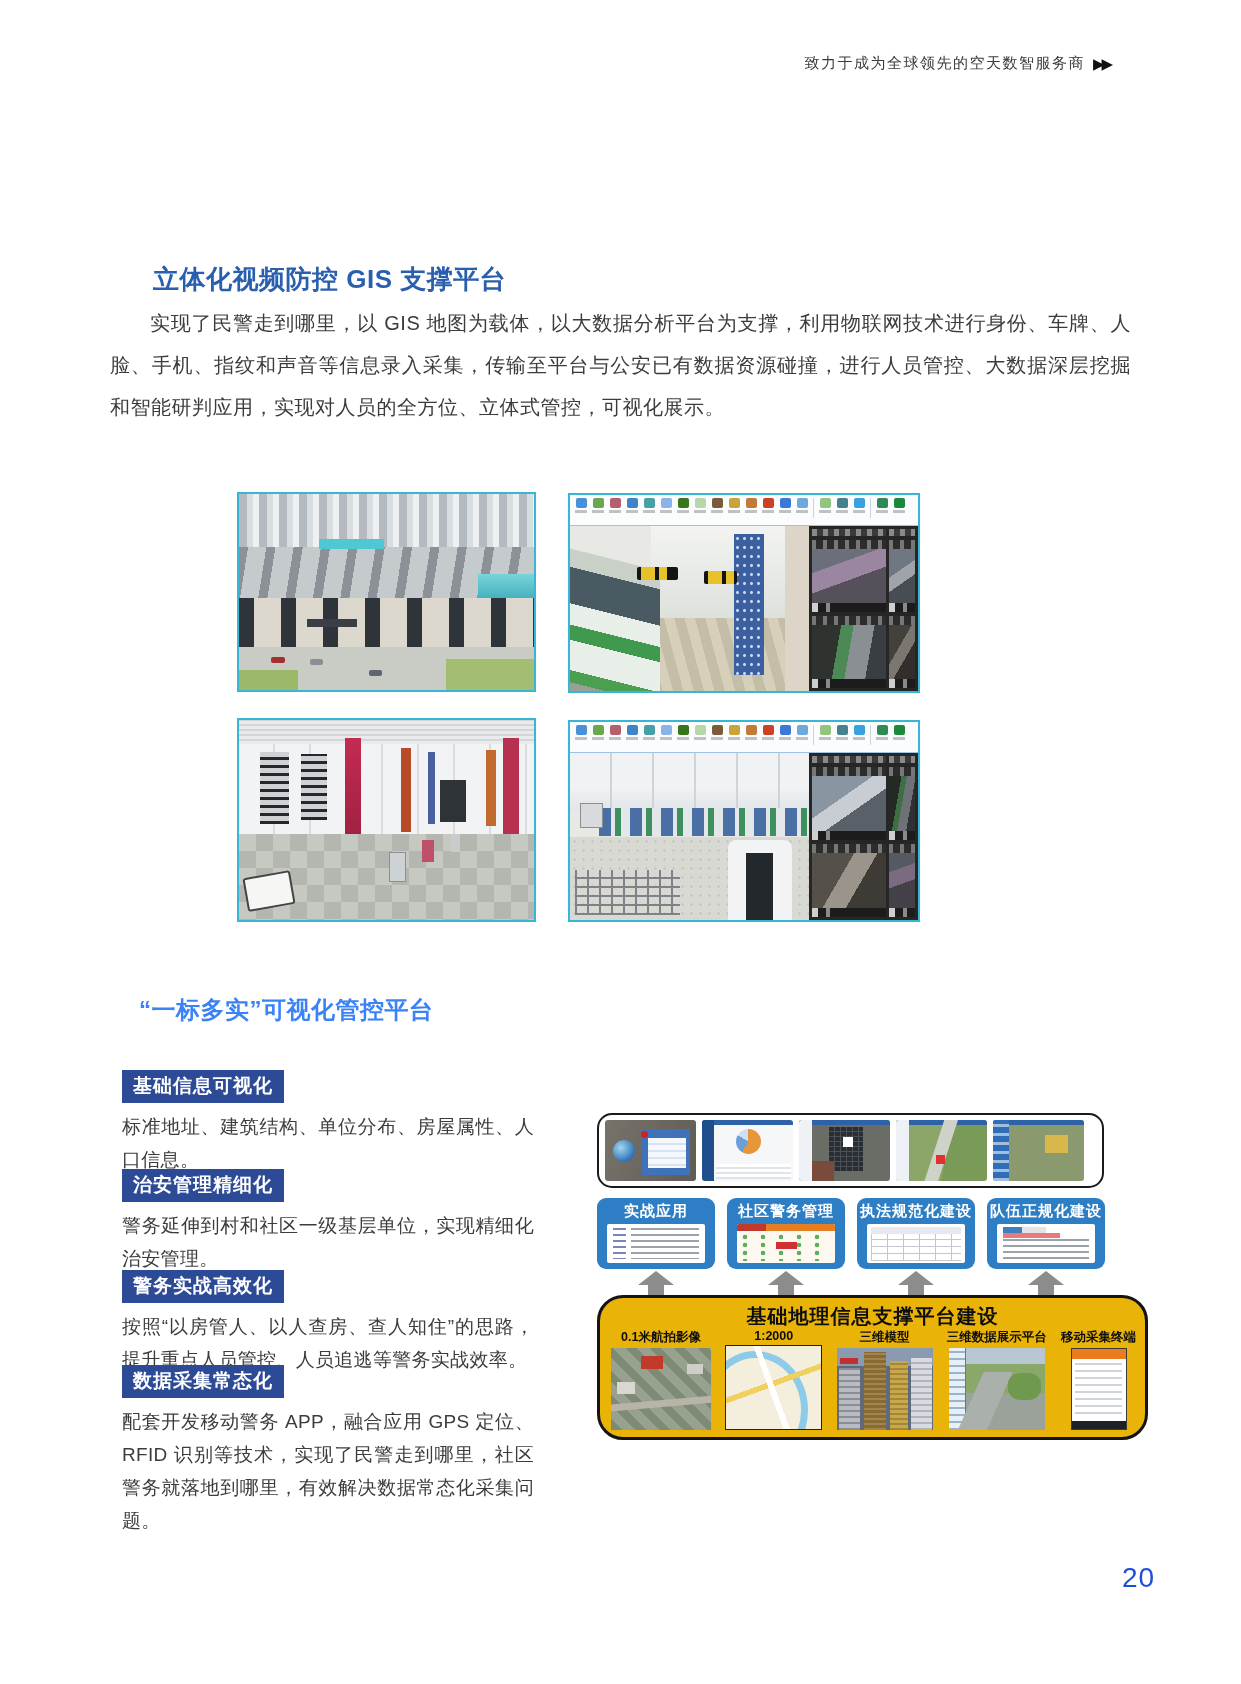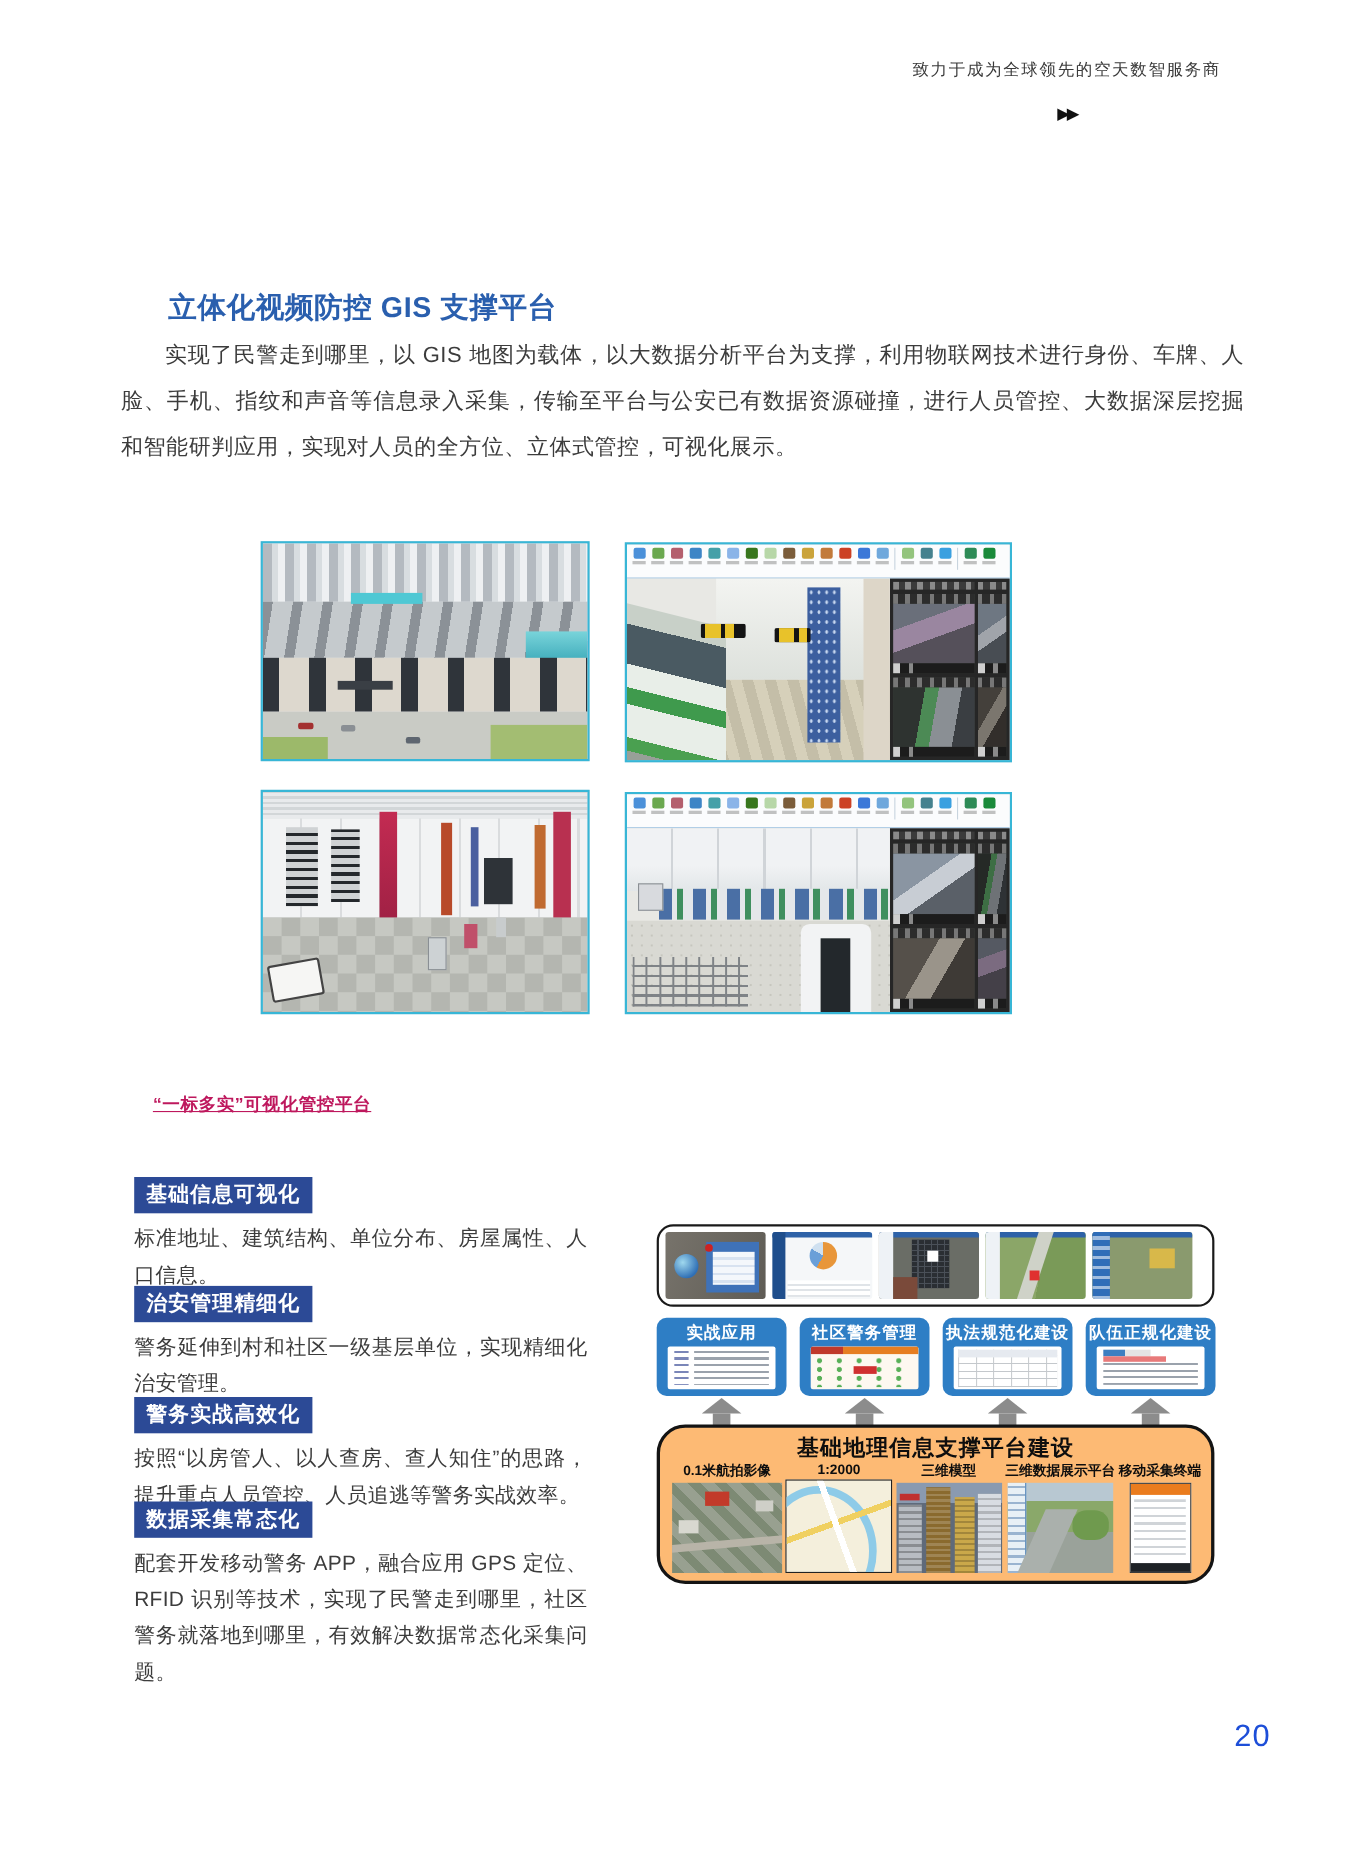--- a/index.html
+++ b/index.html
@@ -7,7 +7,7 @@
           font-family:"Liberation Sans","DejaVu Sans",sans-serif; overflow:hidden; }
 
   
-  .hdr { position:absolute; top:54px; right:131px; display:flex; align-items:center; gap:21px;flex-direction:column; }
+  .hdr { position:absolute; top:54px; right:131px; display:flex; align-items:center; gap:8px; }
   .hdr .slogan { font-size:15px; color:#3a3a3a; letter-spacing:1.5px; }
   .hdr .chev { font-size:15px; color:#111; font-weight:bold; letter-spacing:-3px; }
 

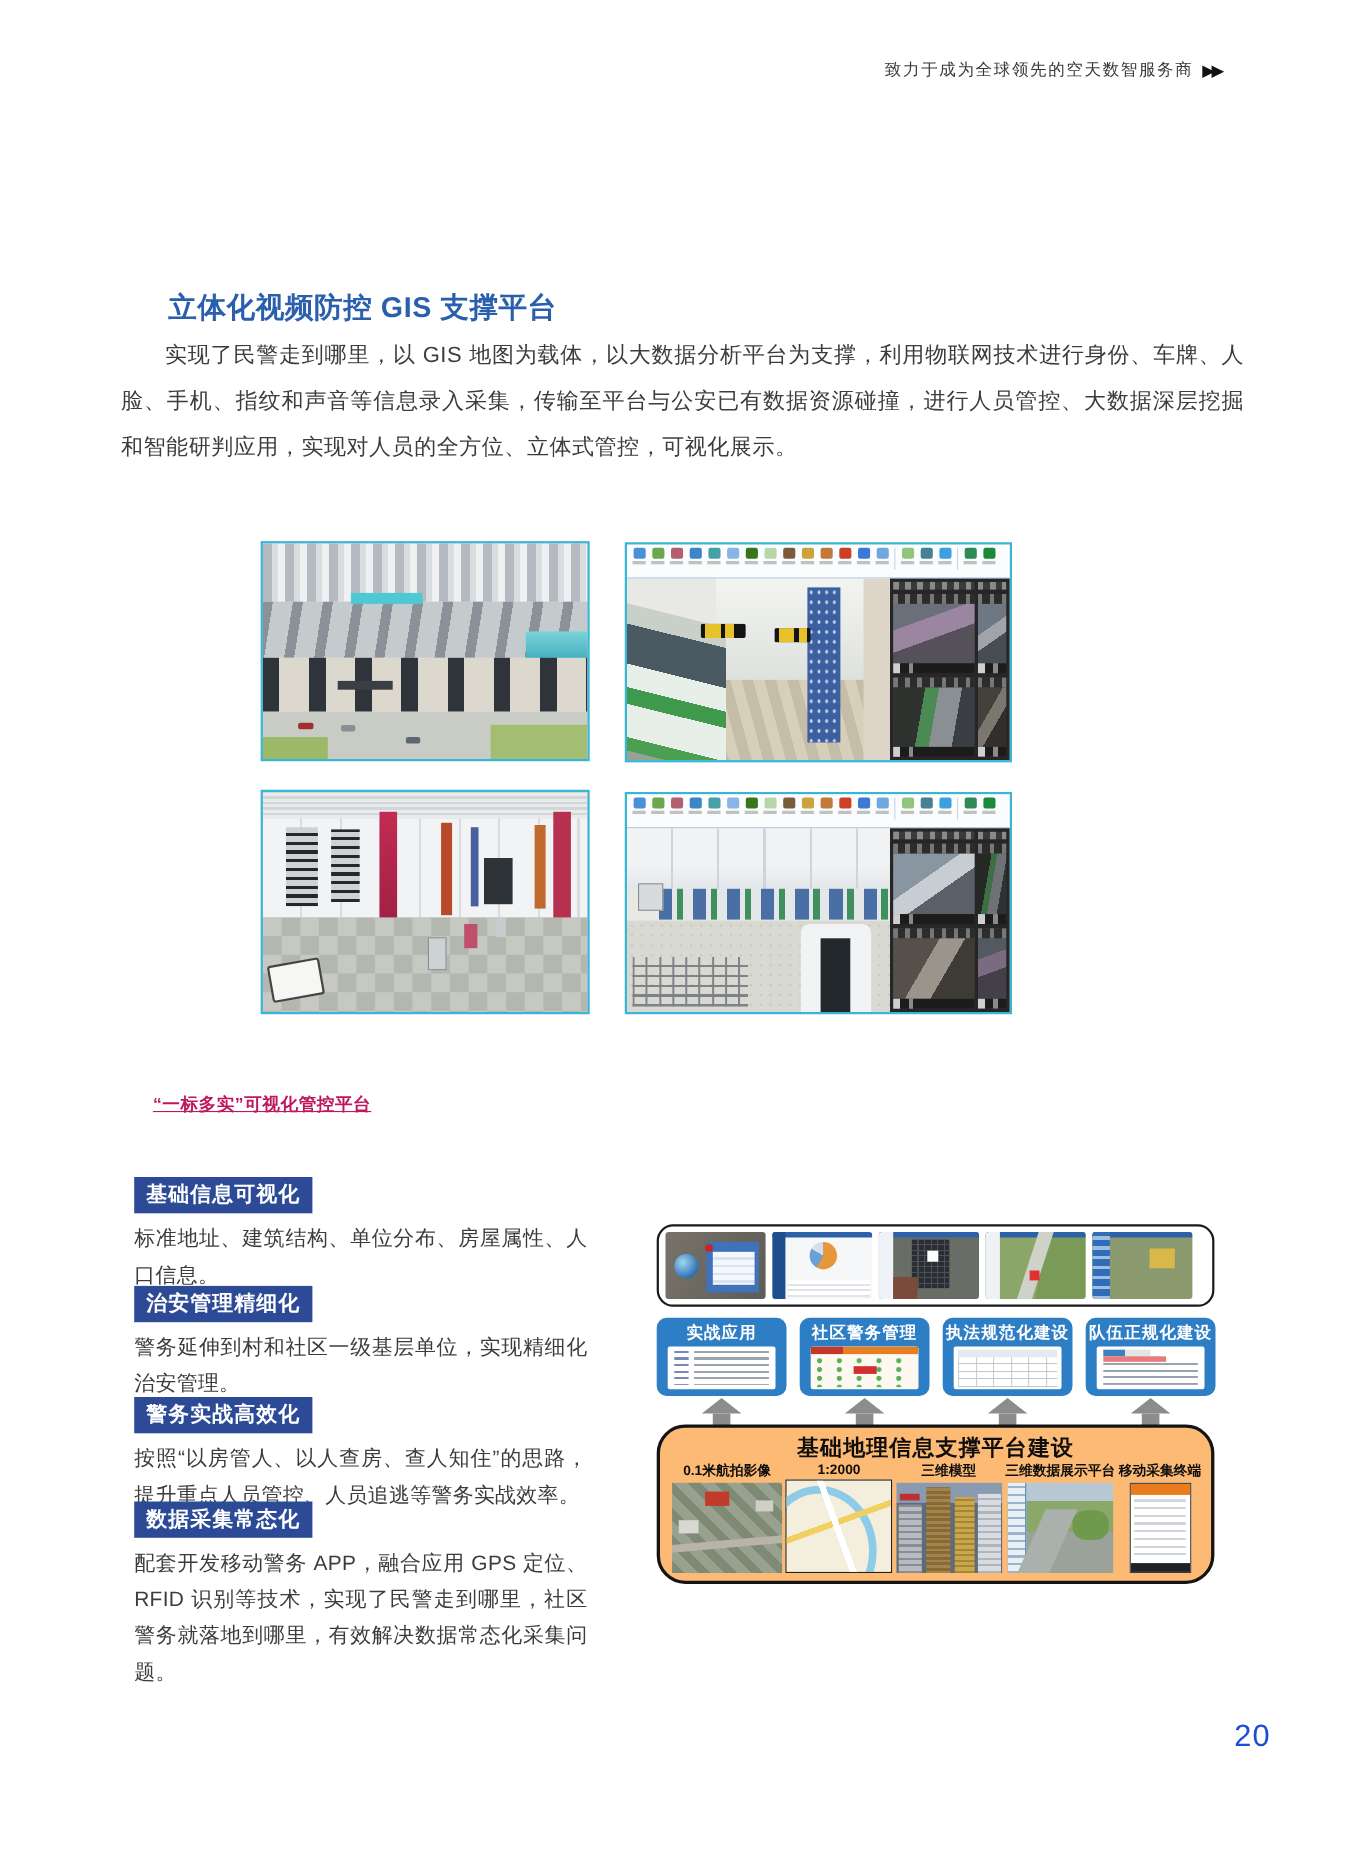--- a/index.html
+++ b/index.html
@@ -115,7 +115,7 @@
   .s3-signL { left:2%; bottom:6%; width:15%; height:15%; background:#f6f6f4; border:2px solid #444; border-radius:3px; transform:rotate(-10deg); }
 
   
-  .s2title { position:absolute; left:139px; top:994px; font-size:16px; font-weight:bold; color:#be185d; letter-spacing:0.5px;text-decoration:underline; }
+  .s2title { position:absolute; left:139px; top:994px; font-size:24px; font-weight:bold; color:#3b82f6; letter-spacing:0.5px; }
   .feature { position:absolute; left:122px; width:412px; }
   .fbadge { display:inline-block; background:#2c4a96; color:#fff; font-size:19px; font-weight:bold;
             padding:3px 11px 4px; letter-spacing:1px; }

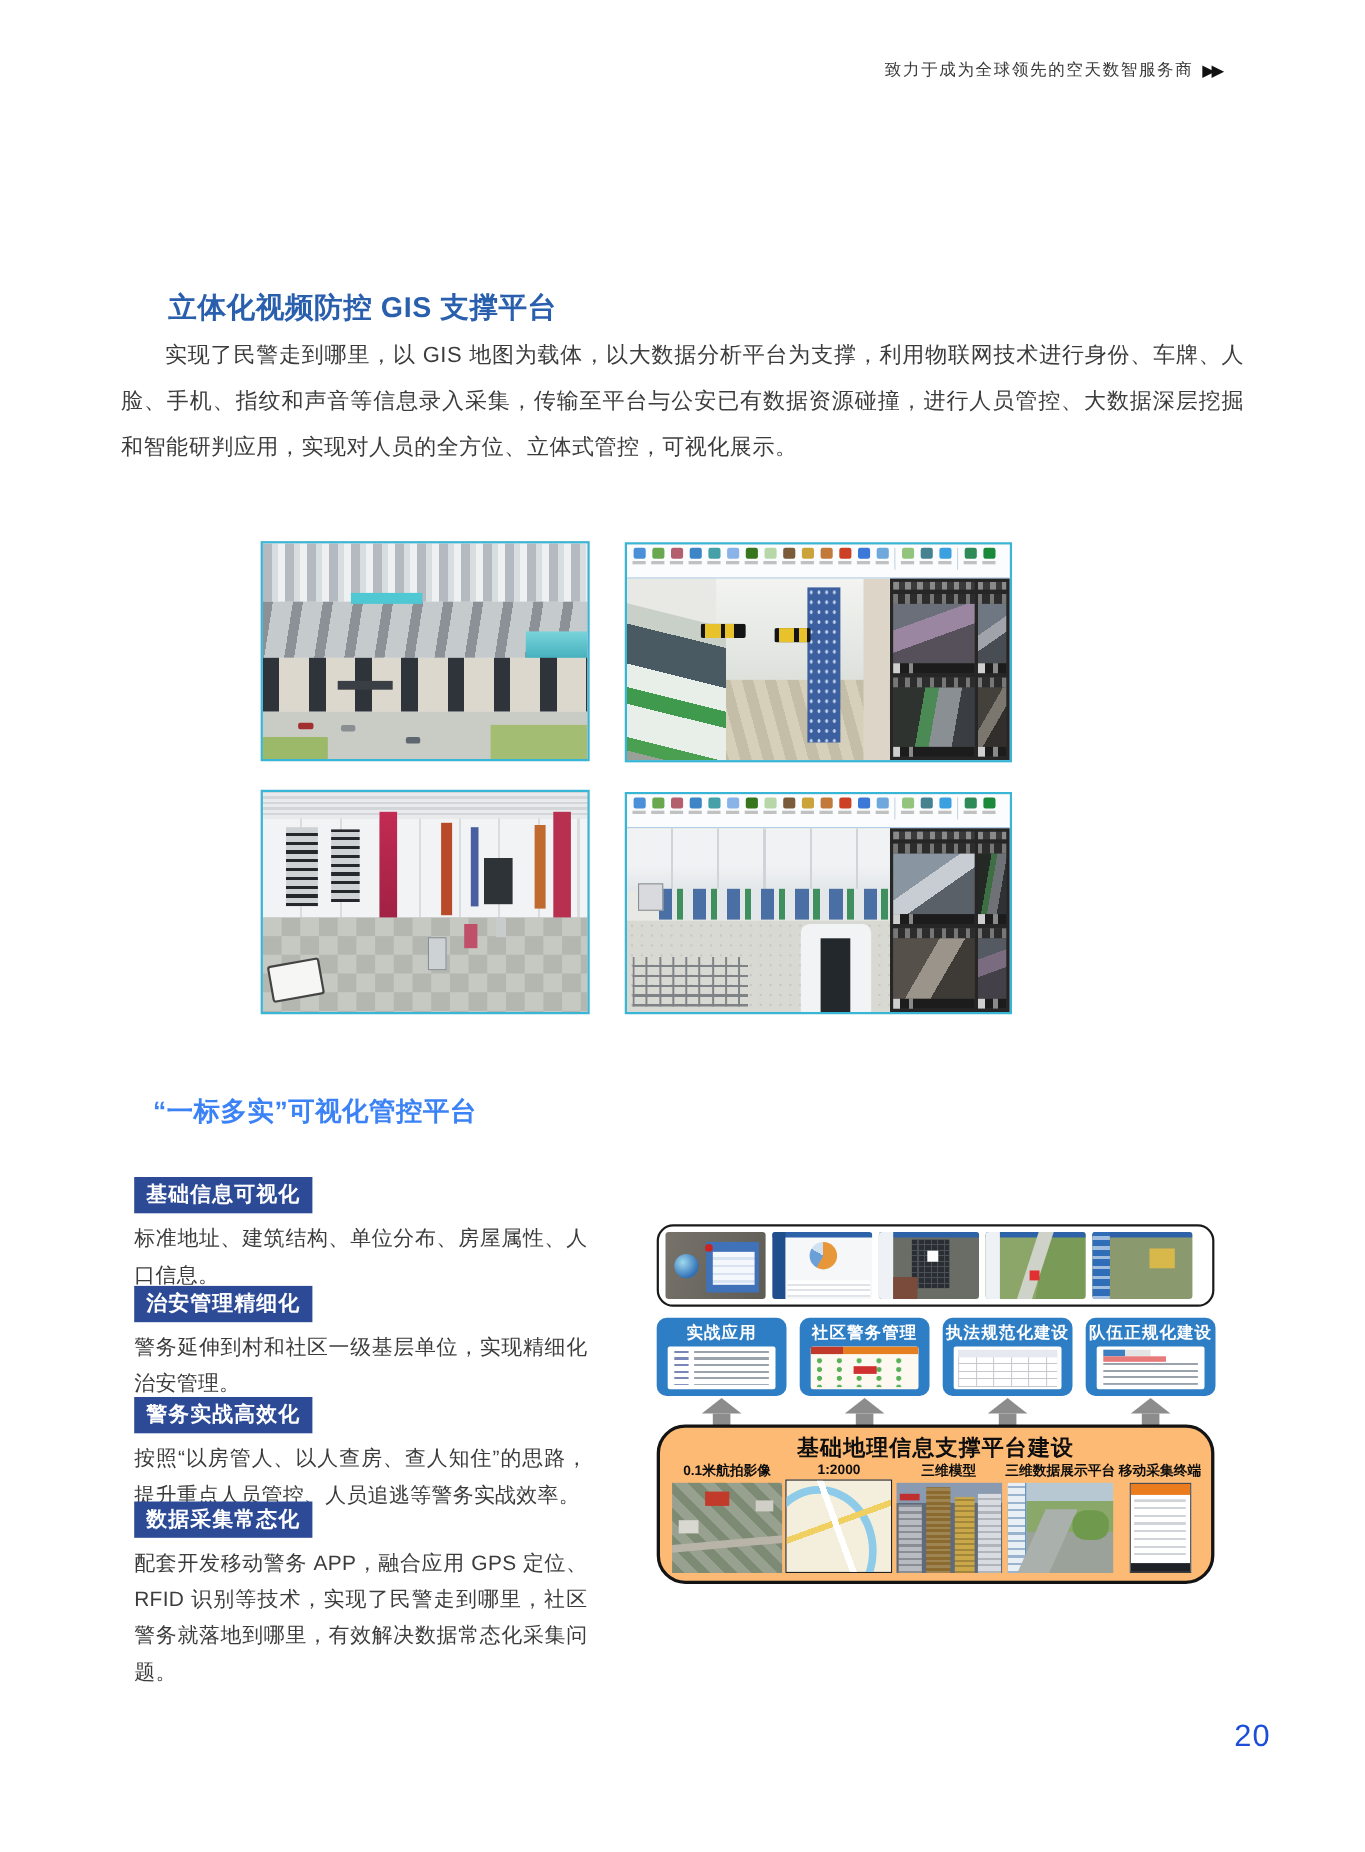--- a/index.html
+++ b/index.html
@@ -186,8 +186,8 @@
                      border-left:18px solid transparent; border-right:18px solid transparent; border-bottom:14px solid #8c8c8c; }
   .uparrow::after { content:""; position:absolute; left:10px; top:14px; width:16px; height:13px; background:#8c8c8c; }
 
-  .platform { position:absolute; left:0; top:182px; width:507px; height:145px; border:3px solid #141414;
-              border-radius:26px; background:#fdba74; box-sizing:border-box; overflow:hidden; }
+  .platform { position:absolute; left:0; top:182px; width:551px; height:145px; border:3px solid #141414;
+              border-radius:26px; background:#eab308; box-sizing:border-box; overflow:hidden; }
   .ptitle { text-align:center; font-size:20px; font-weight:bold; color:#0e0e0e; margin-top:5px; letter-spacing:1px; }
   .pitems { position:absolute; left:11px; right:9px; top:31px; bottom:7px; display:flex; justify-content:space-between; }
   .pitem { display:flex; flex-direction:column; align-items:center; }

